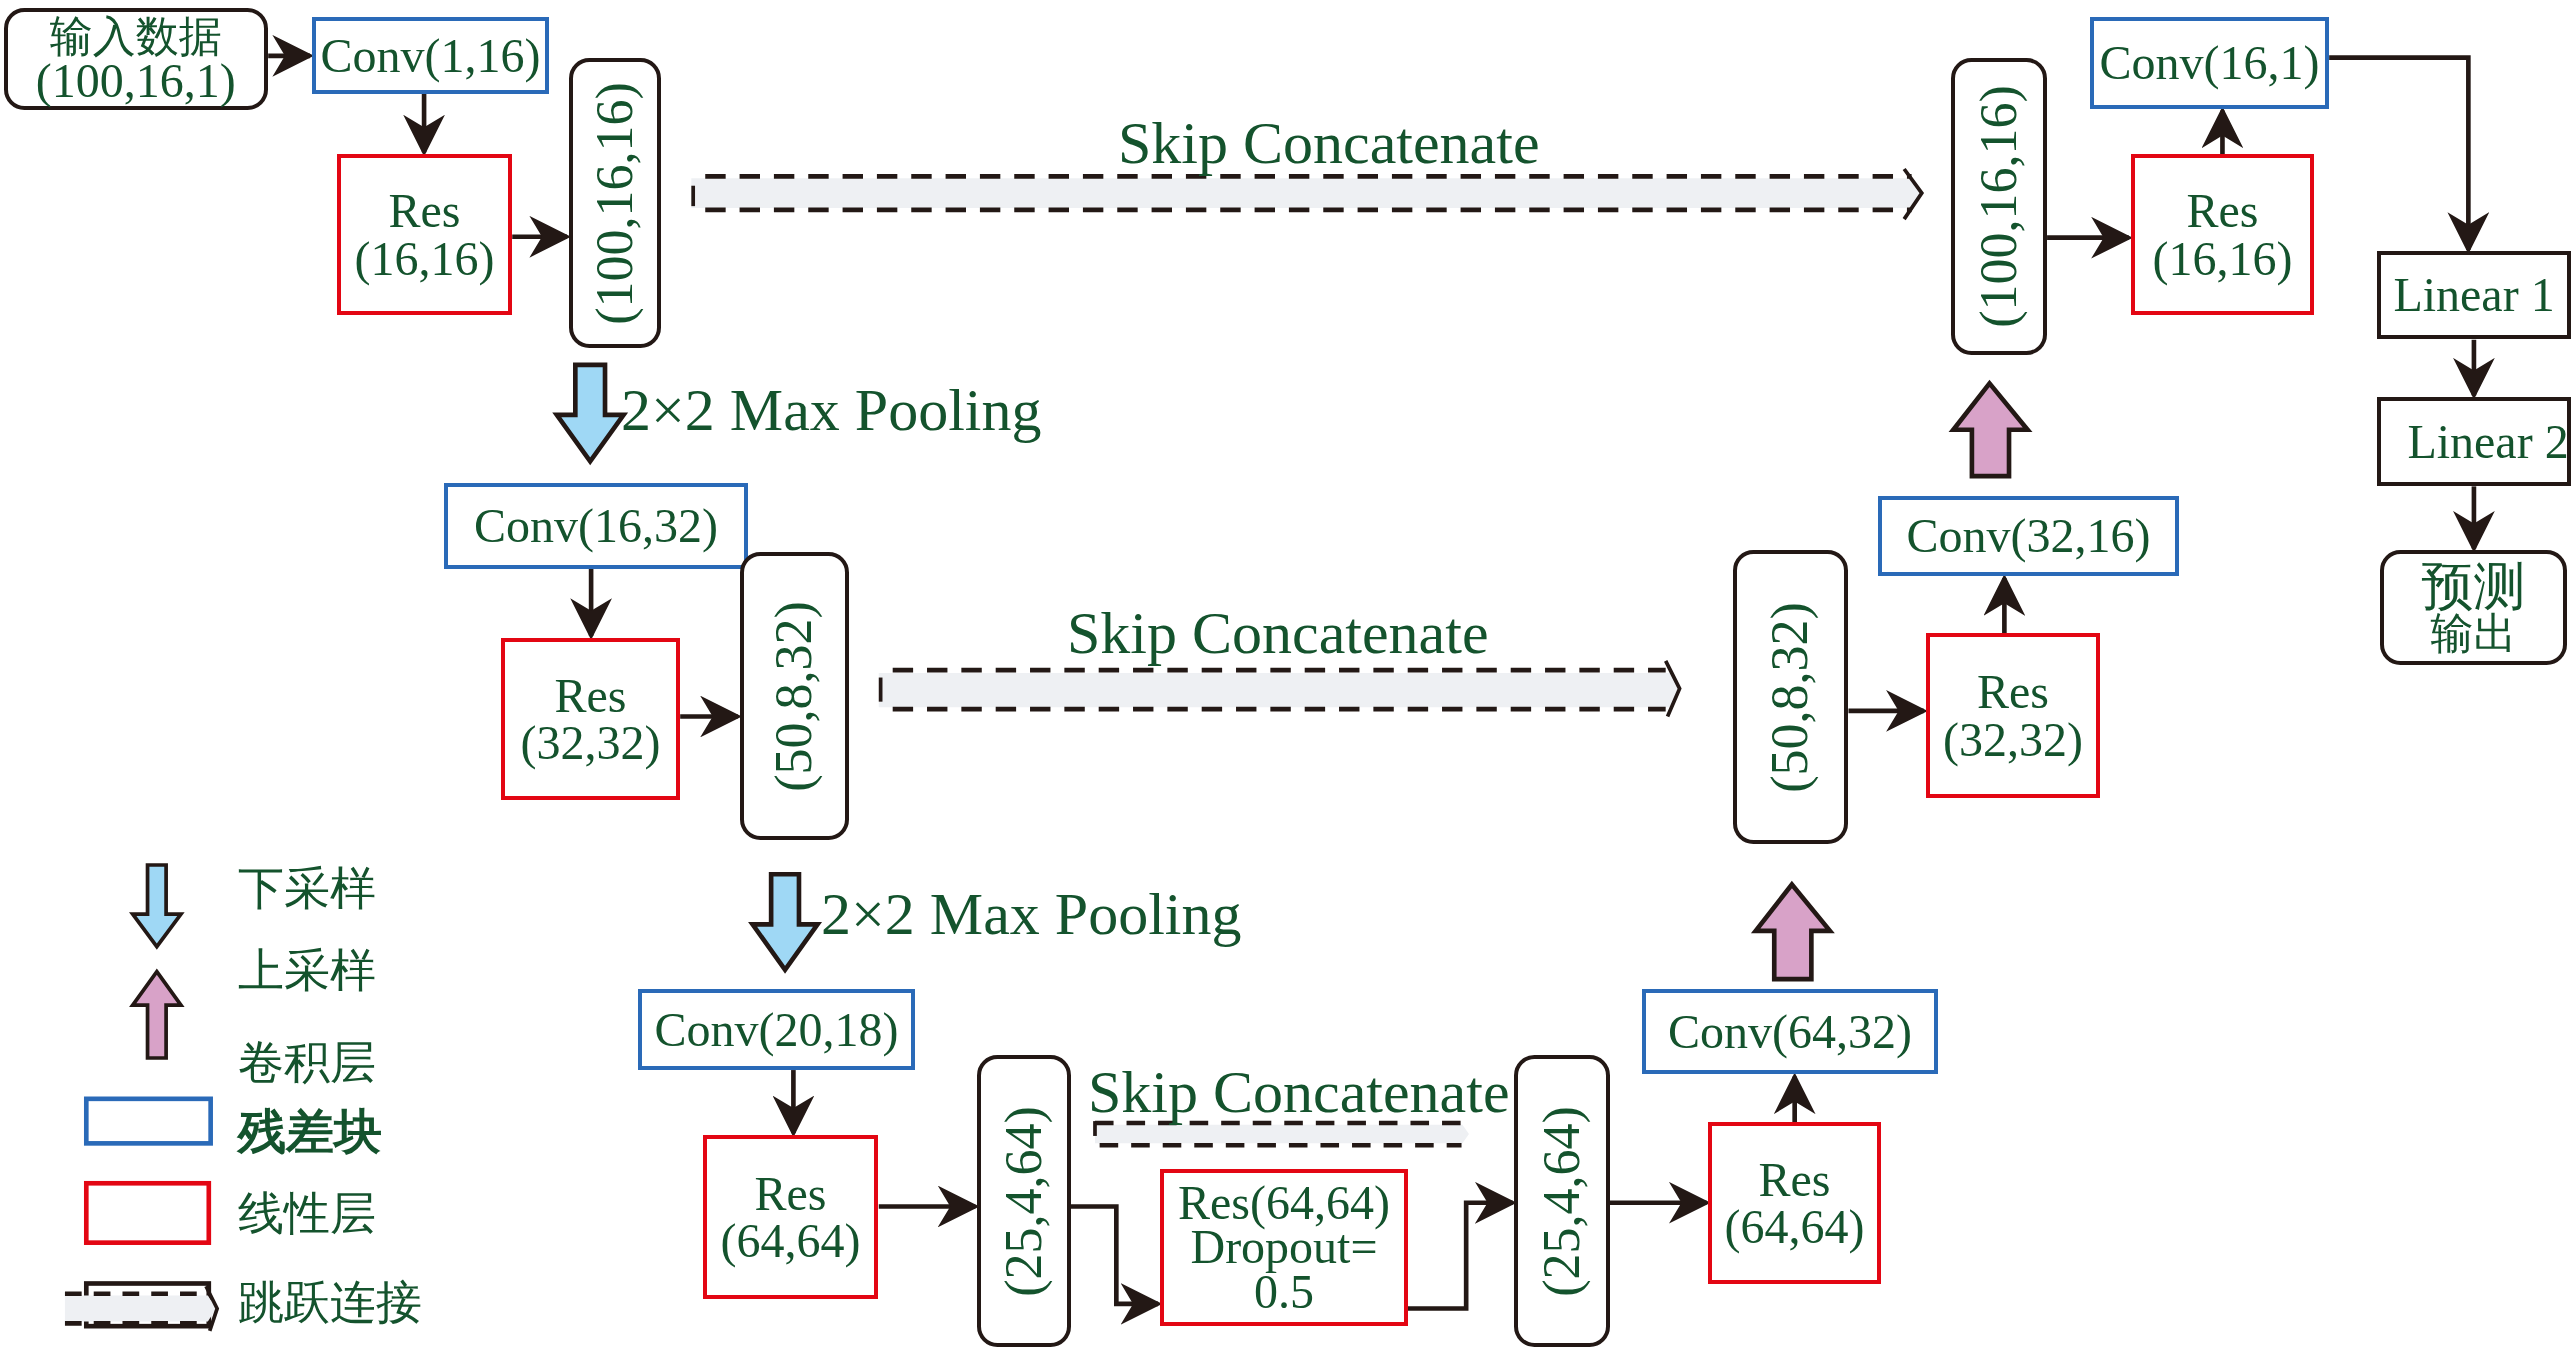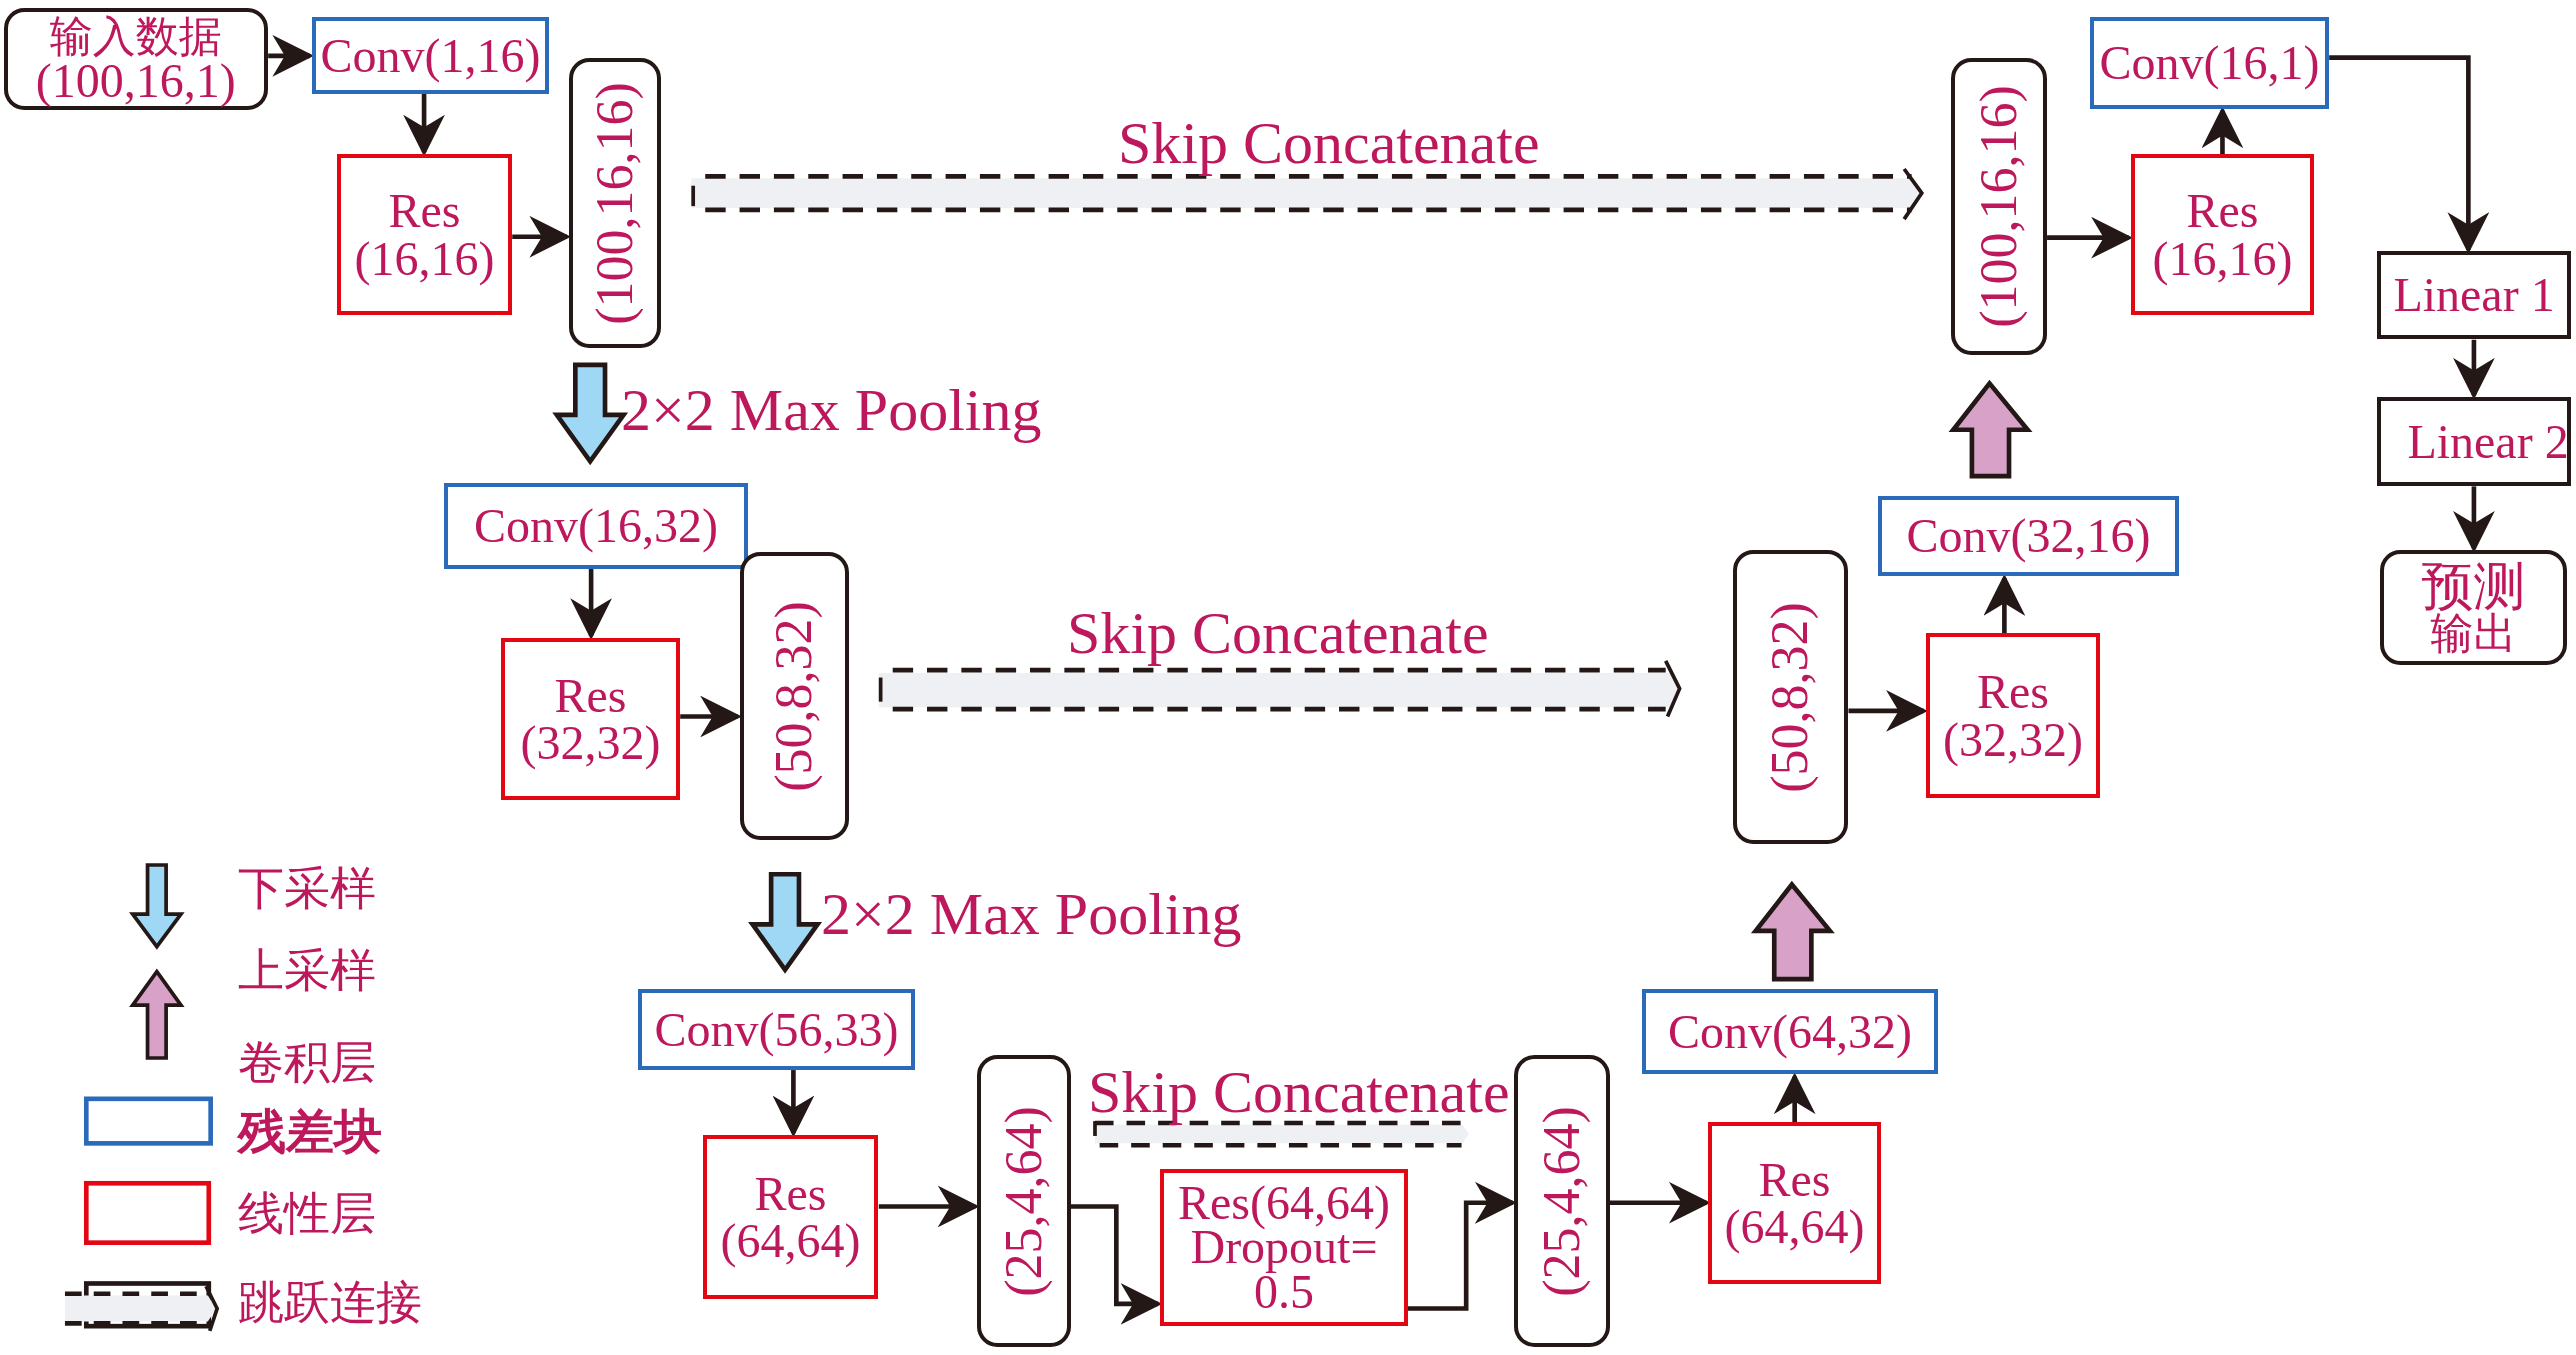--- a/index.html
+++ b/index.html
@@ -3,7 +3,7 @@
 <meta charset="utf-8">
 <style>
   html,body{margin:0;padding:0;background:#fff;}
-  #canvas{position:relative;width:2576px;height:1356px;background:#fff;overflow:hidden;font-family:"Liberation Serif","DejaVu Serif",serif;color:#be185d;}
+  #canvas{position:relative;width:2576px;height:1356px;background:#fff;overflow:hidden;font-family:"Liberation Serif","DejaVu Serif",serif;color:#14532d;}
   svg{position:absolute;left:0;top:0;}
   .box{position:absolute;box-sizing:border-box;background:#fff;display:flex;align-items:center;justify-content:center;text-align:center;line-height:0.98;font-size:48px;white-space:nowrap;}
   .blue{border:4.6px solid #2a6ab8;}

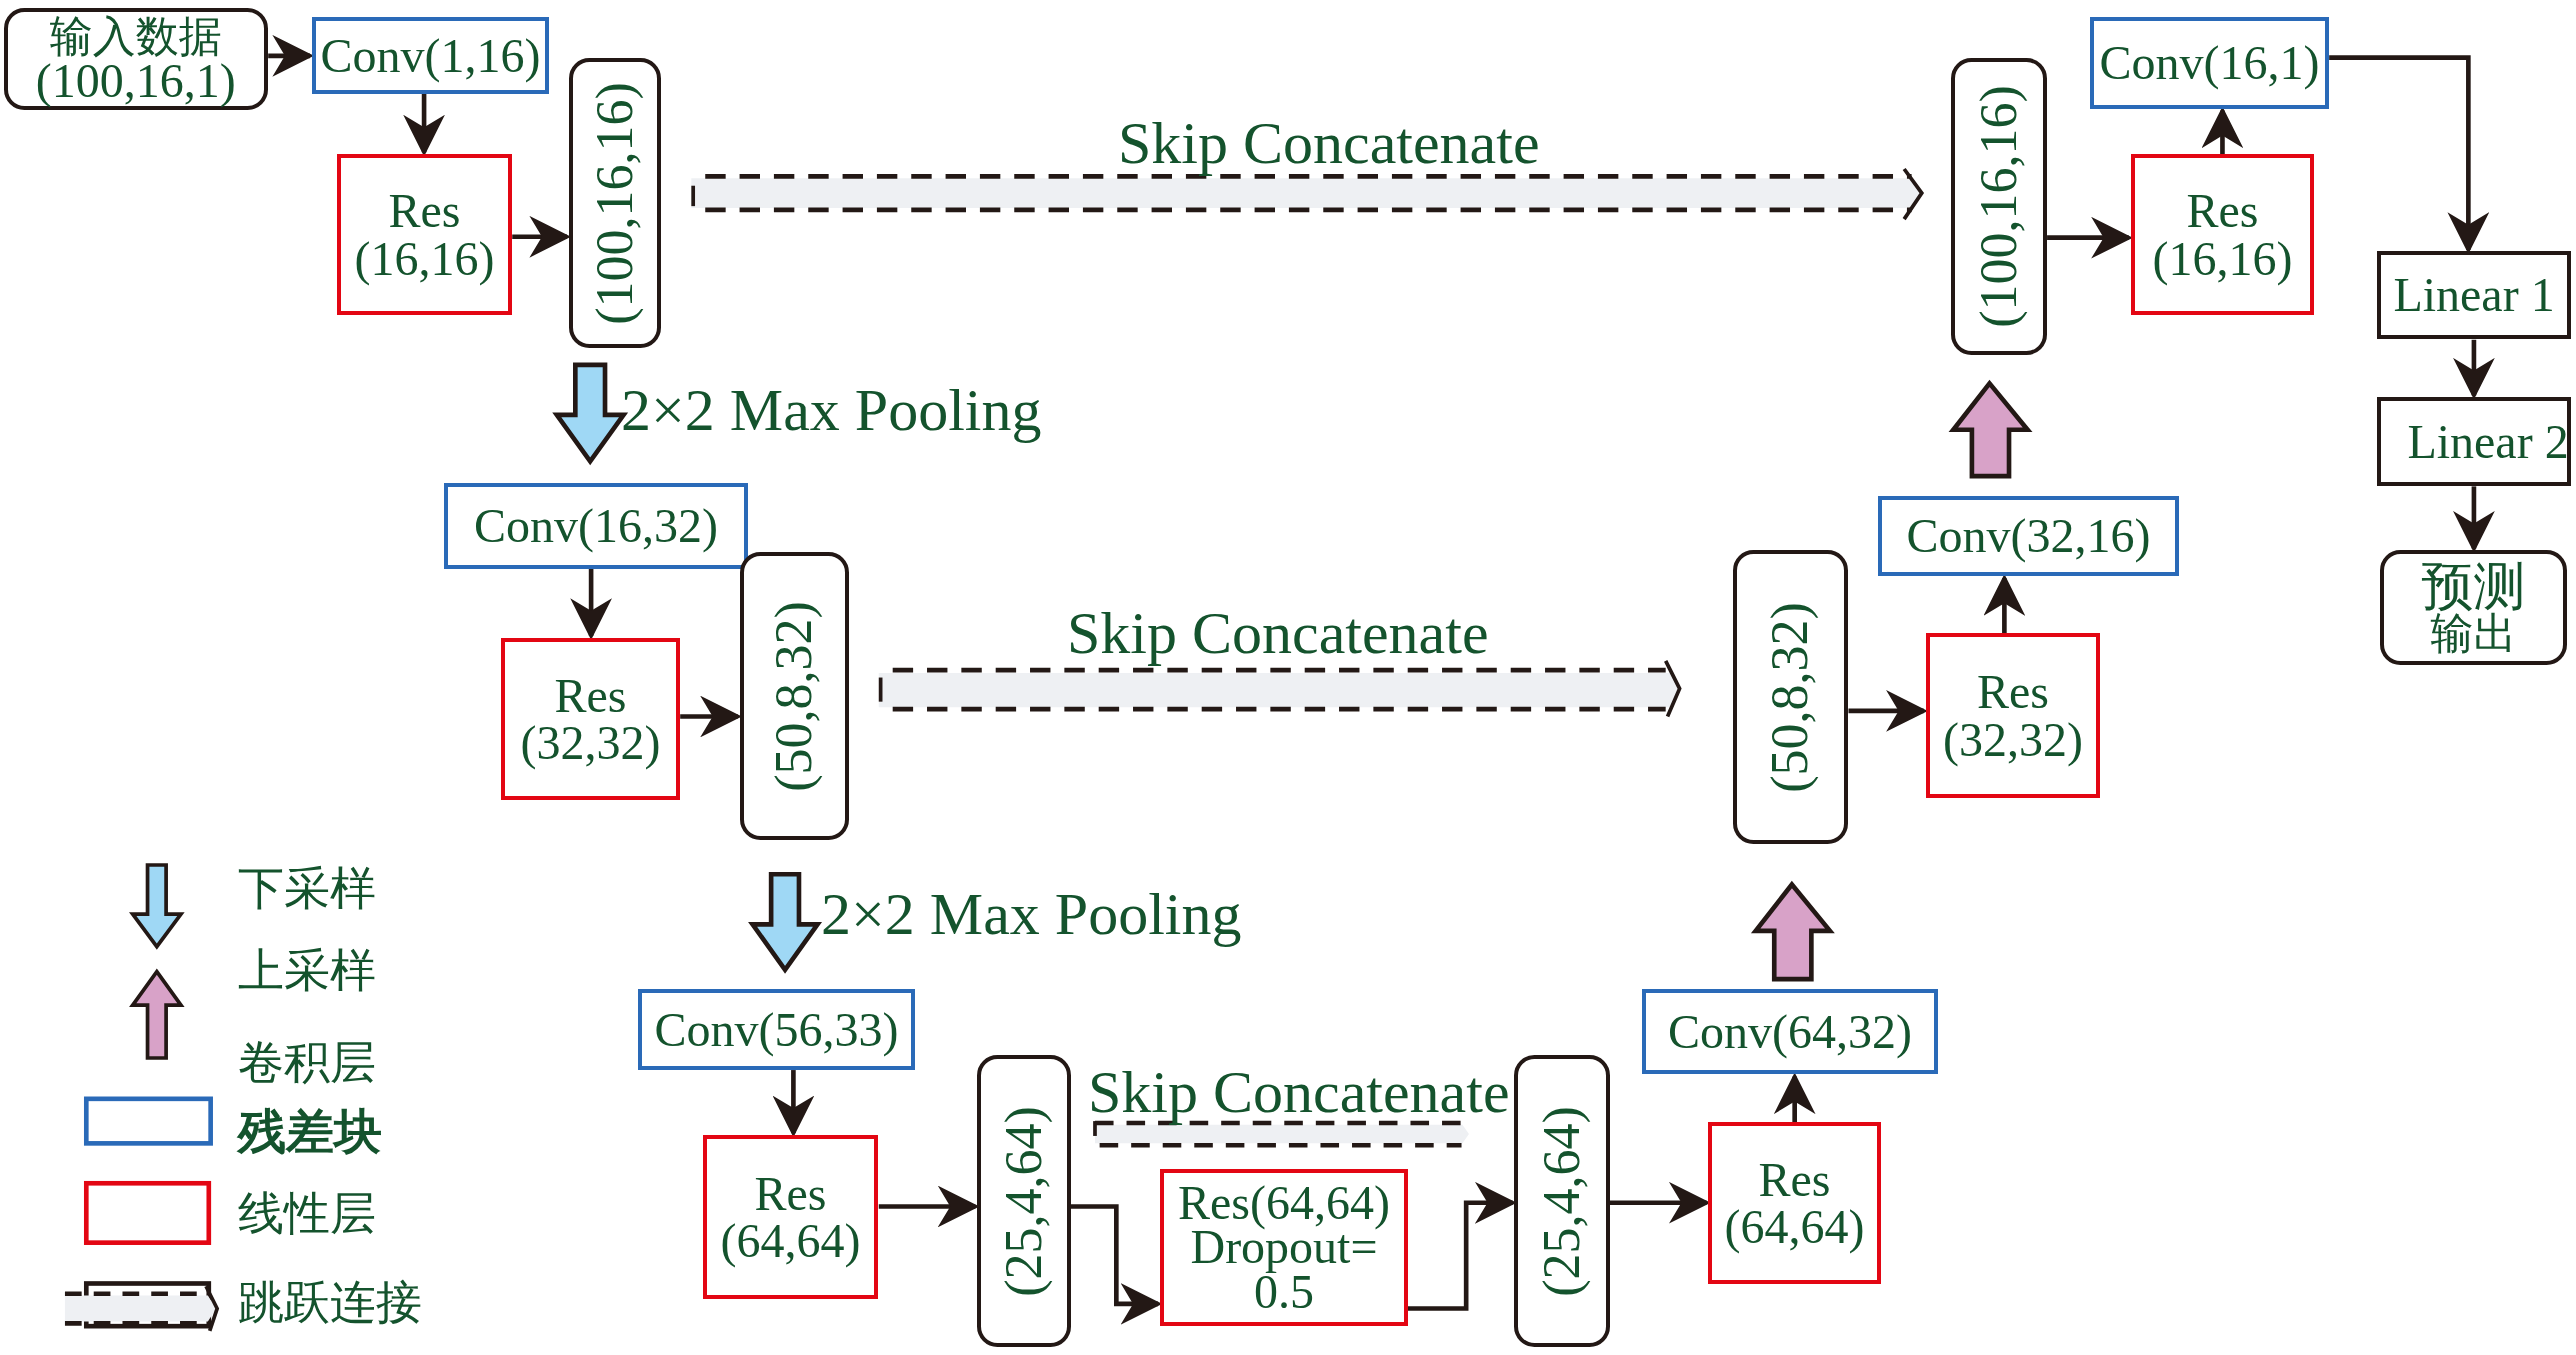--- a/index.html
+++ b/index.html
@@ -113,7 +113,7 @@
 <div class="label" style="left:821px;top:884px;">2×2 Max Pooling</div>
 
 <div class="box blue" style="left:638px;top:989px;width:277px;height:81px;">
-      <span>Conv(56,33)</span>
+      <span>Conv(20,18)</span>
     </div>
 <div class="box red" style="left:703px;top:1135px;width:175px;height:164px;flex-direction:column;">
   <span>Res</span>

